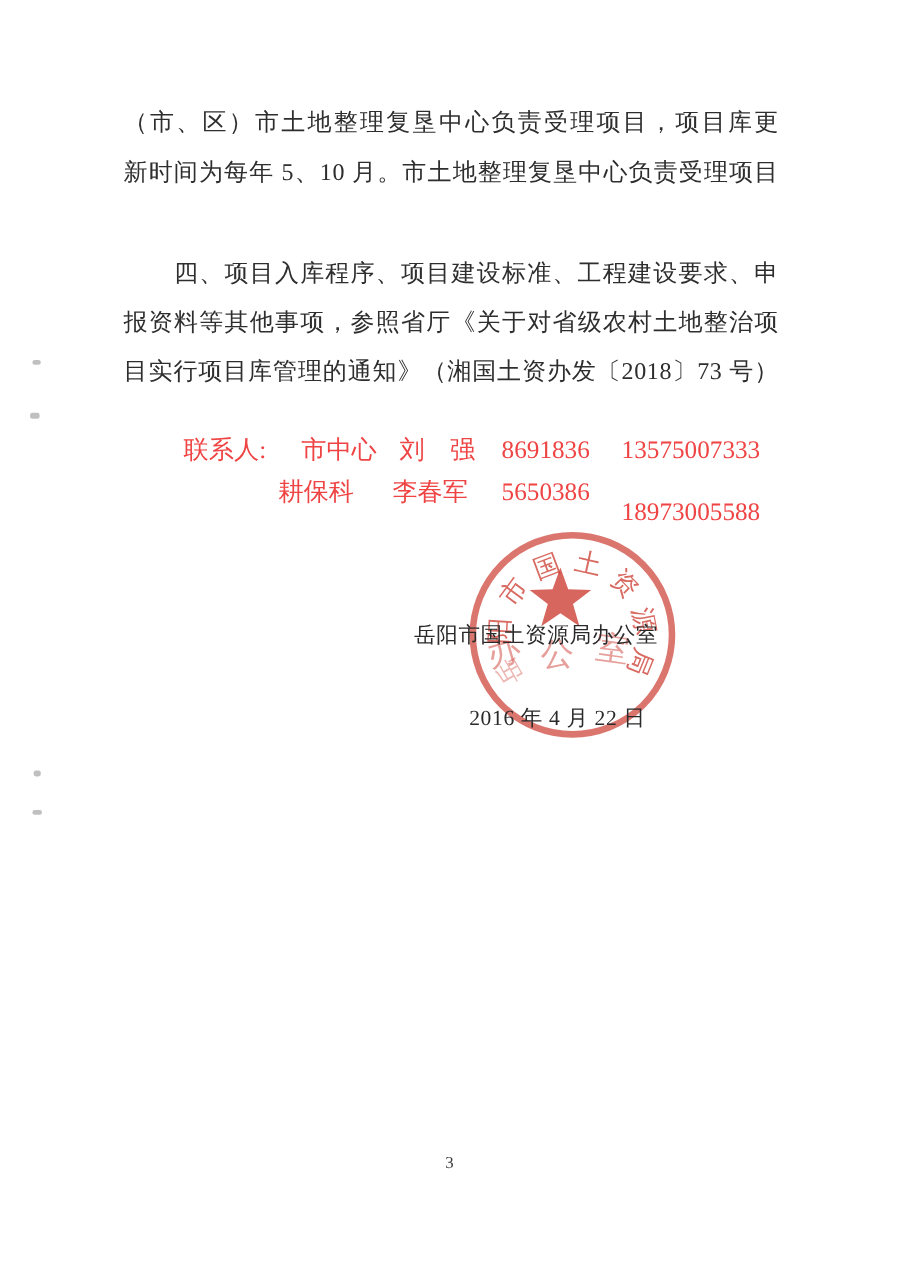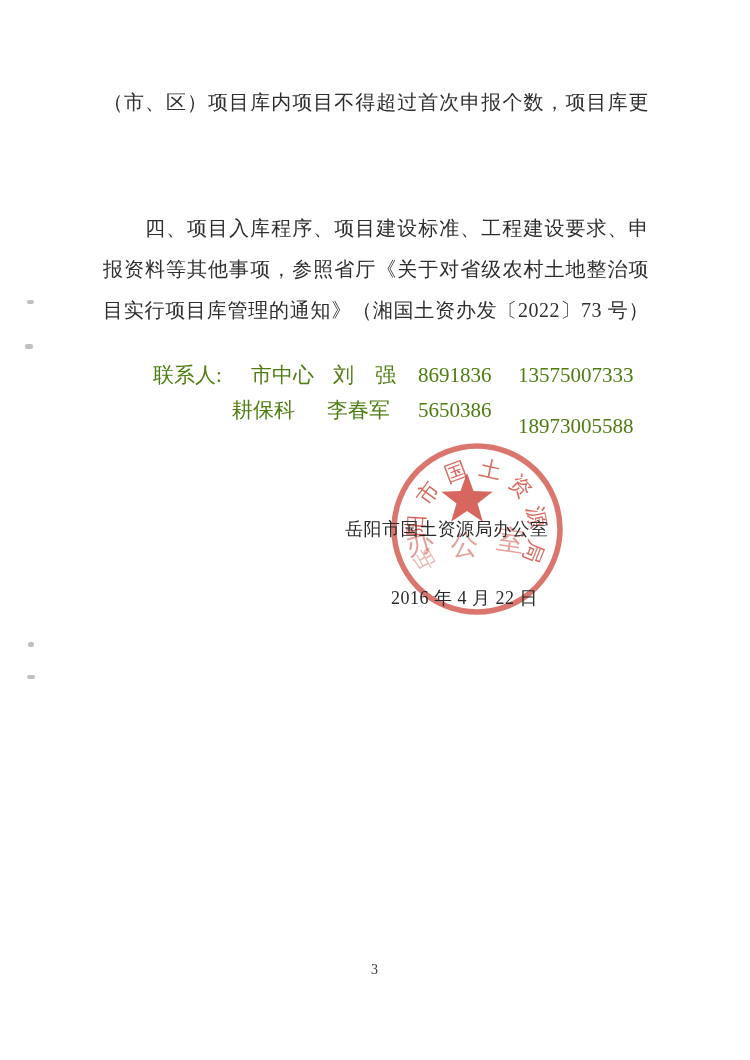--- a/index.html
+++ b/index.html
@@ -31,7 +31,7 @@
 
 <div class="page">
 
-  <div class="bl just" style="top:89px">（市、区）项目库内项目不得超过首次申报个数，项目库更</div>
+  <div class="bl just" style="top:89px">（市、区）市土地整理复垦中心负责受理项目，项目库更</div>
   <div class="bl just indent2" style="top:215px">四、项目入库程序、项目建设标准、工程建设要求、申</div>
   <div class="bl just" style="top:256px">报资料等其他事项，参照省厅《关于对省级农村土地整治项</div>
   <div class="bl just" style="top:297px">目实行项目库管理的通知》（湘国土资办发〔2022〕73 号）</div>

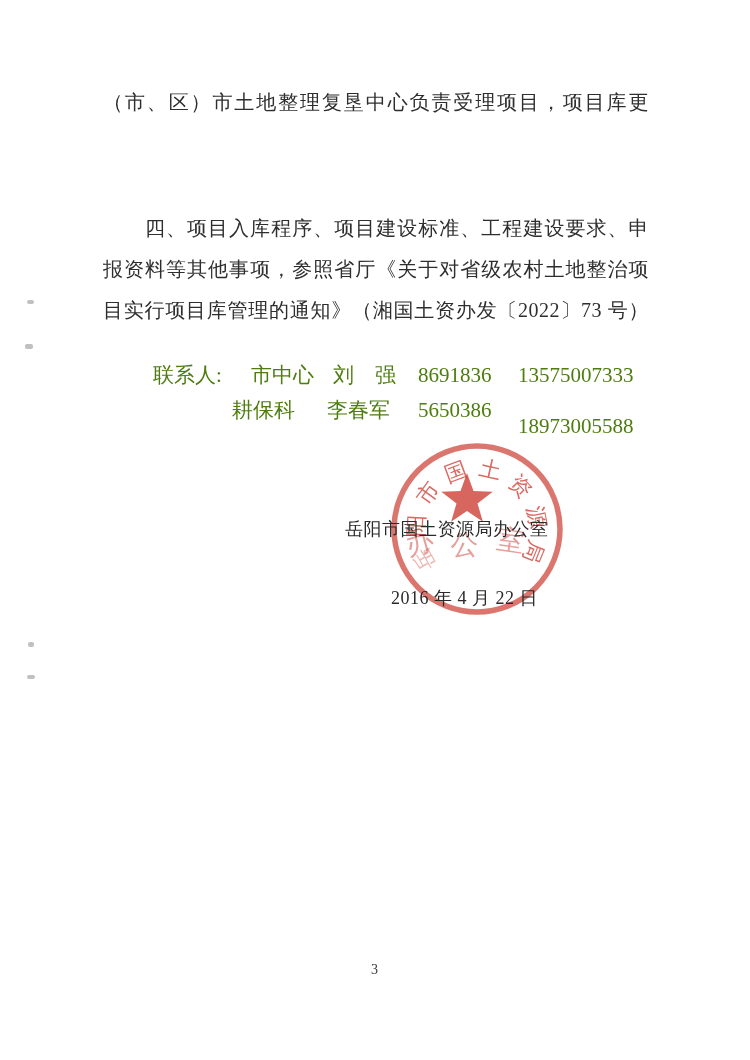--- a/index.html
+++ b/index.html
@@ -32,6 +32,7 @@
 <div class="page">
 
   <div class="bl just" style="top:89px">（市、区）市土地整理复垦中心负责受理项目，项目库更</div>
+  <div class="bl just" style="top:131px">新时间为每年 5、10 月。市土地整理复垦中心负责受理项目</div>
   <div class="bl just indent2" style="top:215px">四、项目入库程序、项目建设标准、工程建设要求、申</div>
   <div class="bl just" style="top:256px">报资料等其他事项，参照省厅《关于对省级农村土地整治项</div>
   <div class="bl just" style="top:297px">目实行项目库管理的通知》（湘国土资办发〔2022〕73 号）</div>

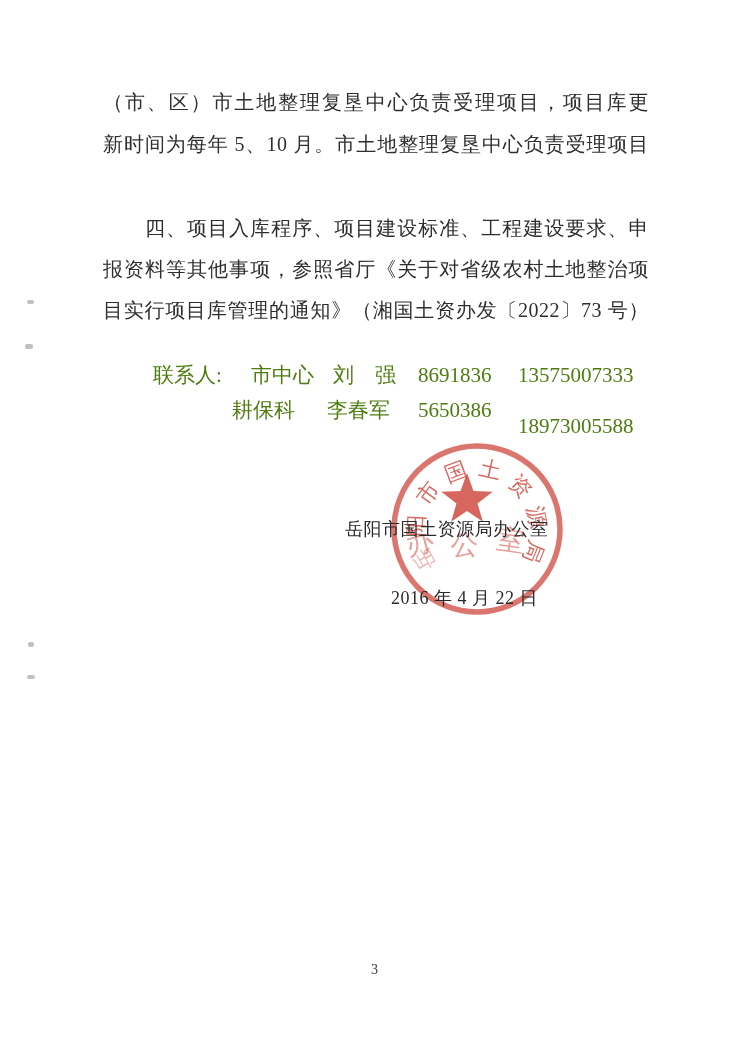--- a/index.html
+++ b/index.html
@@ -35,7 +35,7 @@
   <div class="bl just" style="top:131px">新时间为每年 5、10 月。市土地整理复垦中心负责受理项目</div>
   <div class="bl just indent2" style="top:215px">四、项目入库程序、项目建设标准、工程建设要求、申</div>
   <div class="bl just" style="top:256px">报资料等其他事项，参照省厅《关于对省级农村土地整治项</div>
-  <div class="bl just" style="top:297px">目实行项目库管理的通知》（湘国土资办发〔2022〕73 号）</div>
+  <div class="bl just" style="top:297px">目实行项目库管理的通知》（湘国土资办发〔2018〕73 号）</div>
 
   <span class="frag" style="left:153px;top:363px">联系人:</span>
   <span class="frag" style="left:251px;top:363px">市中心</span>

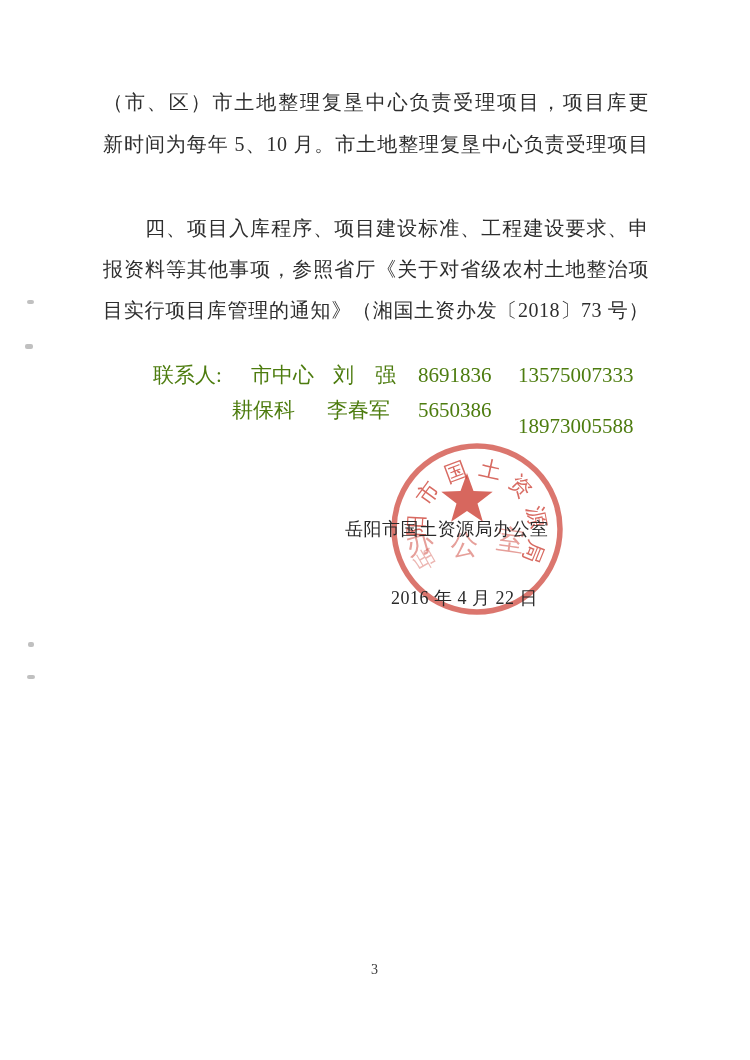--- a/index.html
+++ b/index.html
@@ -16,7 +16,7 @@
   .just{text-align:justify;text-align-last:justify;}
   .indent2{text-indent:42px;}
   
-  .frag{position:absolute;font-size:21px;color:#4d7c0f;white-space:pre;line-height:24px;}
+  .frag{position:absolute;font-size:21px;color:#ef4444;white-space:pre;line-height:24px;}
   
   .sig{position:absolute;font-size:18px;color:#2a2a2a;white-space:pre;z-index:3;letter-spacing:0.5px;}
   

